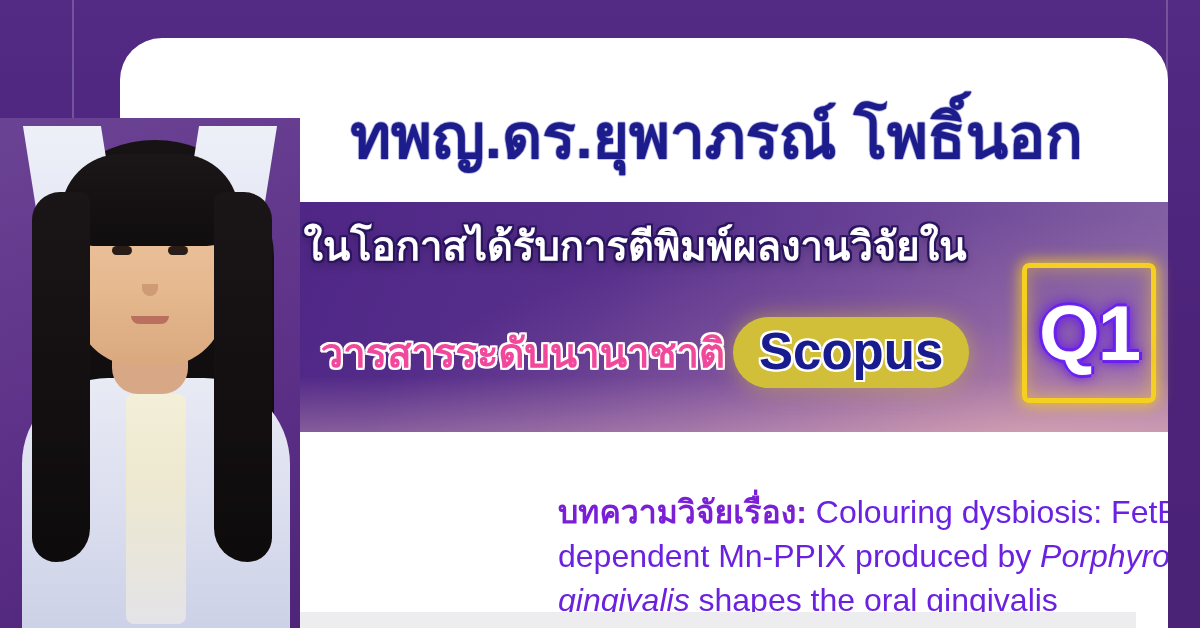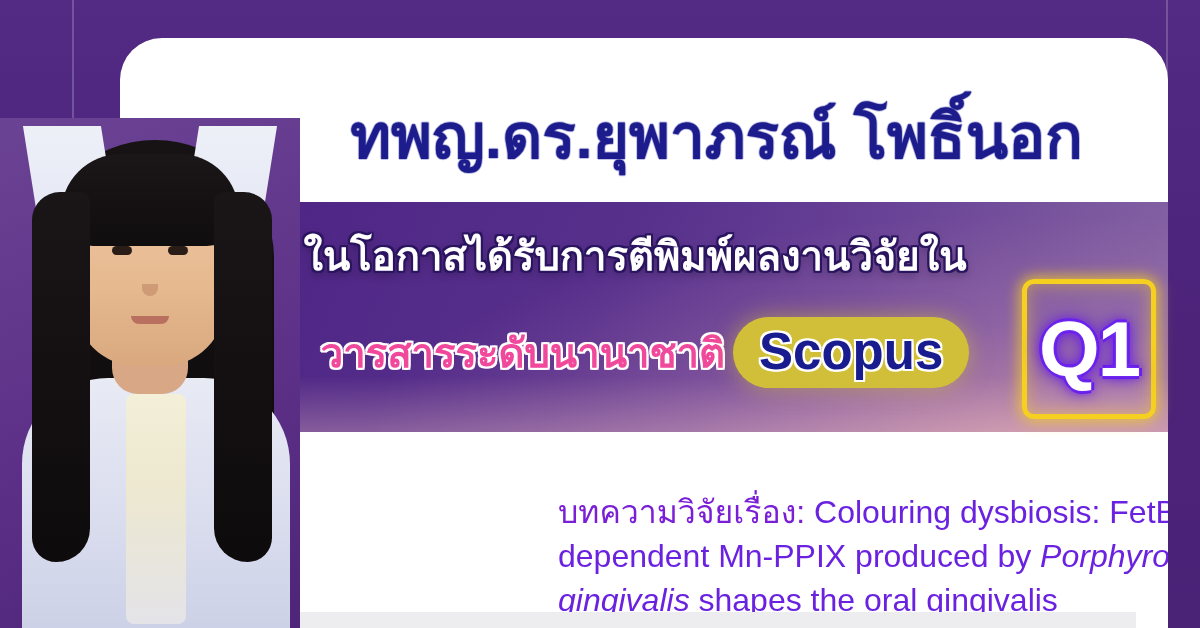--- a/index.html
+++ b/index.html
@@ -93,7 +93,7 @@
   
   .band-line1{
     position:absolute;
-    left:20px; top:22px;
+    left:20px; top:12px;
     width:700px;
     text-align:center;
     font-size:40px;

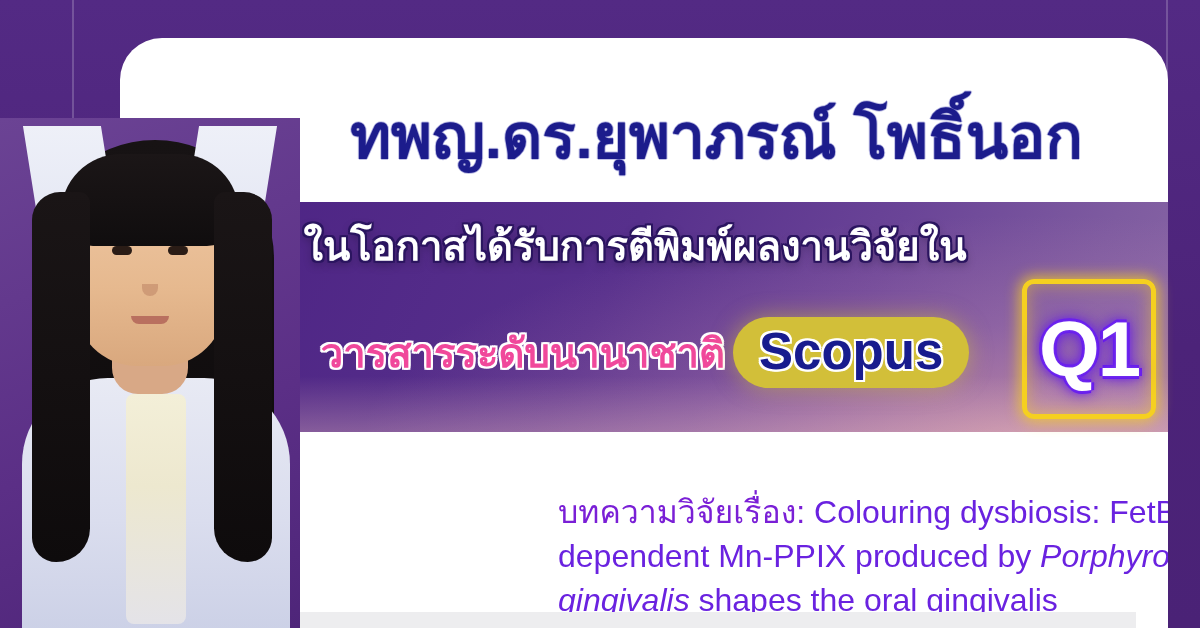--- a/index.html
+++ b/index.html
@@ -155,14 +155,13 @@
     left:1022px; top:263px;
     width:134px; height:140px;
     border:5px solid #F5D020;
-    border-radius:12px;
+    border-radius:7px;
     display:flex;
     align-items:center;
     justify-content:center;
     box-shadow:
       0 0 14px 3px rgba(245,208,32,0.75),
       inset 0 0 16px 2px rgba(245,208,32,0.40);
-    margin-top: 16px;
   }
   .q1-text{
     font-size:78px;

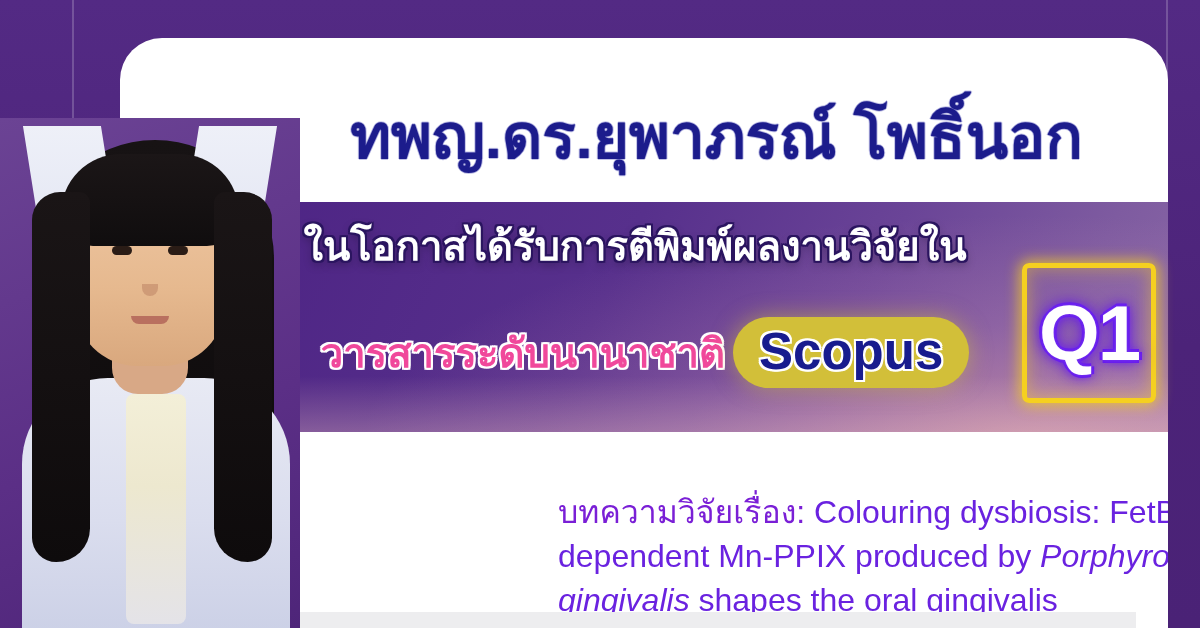--- a/index.html
+++ b/index.html
@@ -188,7 +188,7 @@
     text-align:left;
   }
   .article .lead{
-    font-weight:normal;
+    font-weight:bold;
     color:#7A1FD6;
   }
   .article .ital{ font-style:italic; }

